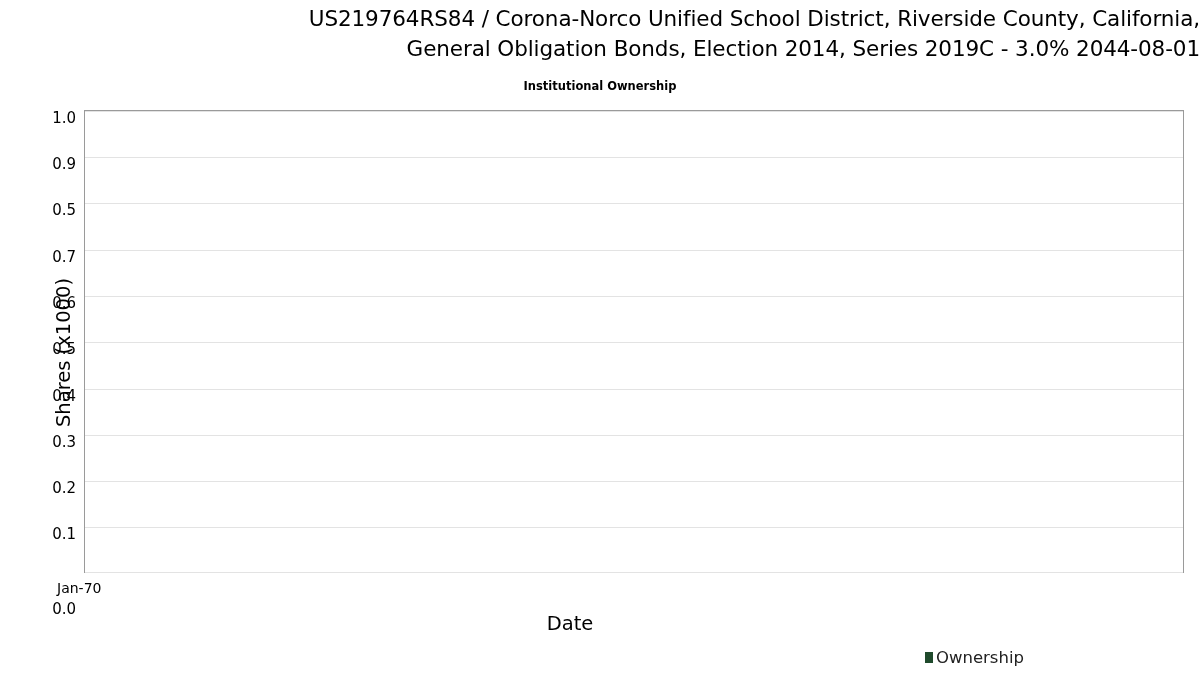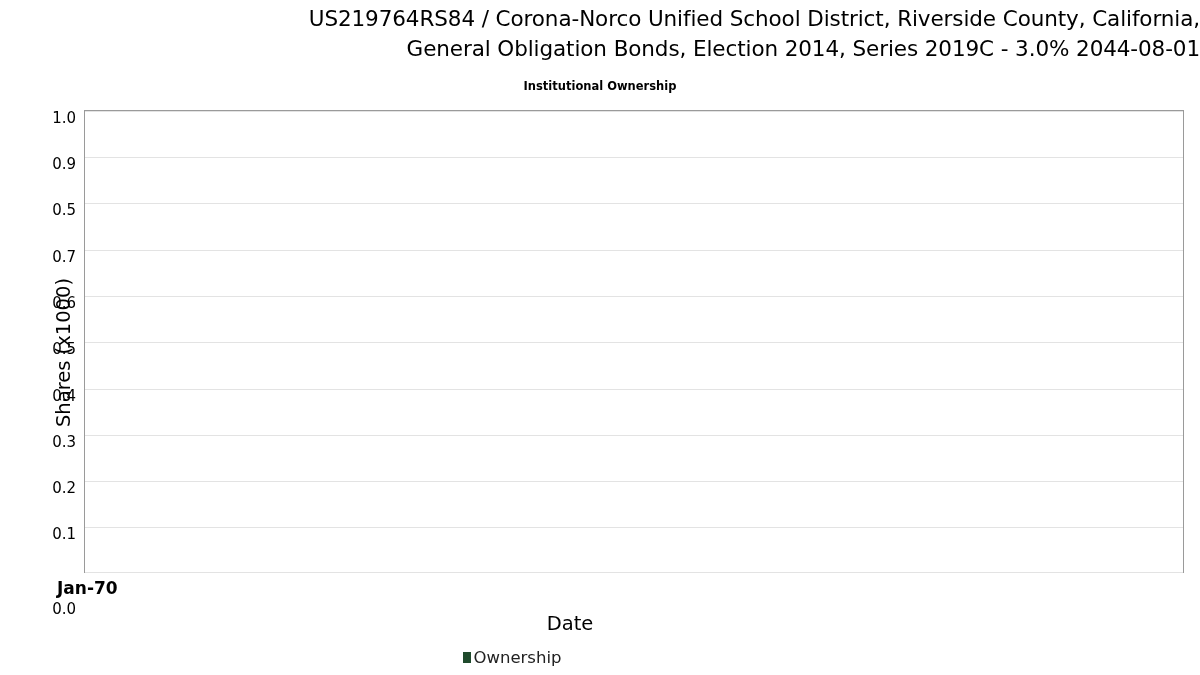--- a/index.html
+++ b/index.html
@@ -95,10 +95,9 @@
   .xtick-label {
     position: absolute;
     top: 580px;
-    font-size: 17px;
+    font-size: 14px;
     line-height: 17px;
     color: #000;
-    font-weight: bold;
   }
   .xlabel {
     position: absolute;

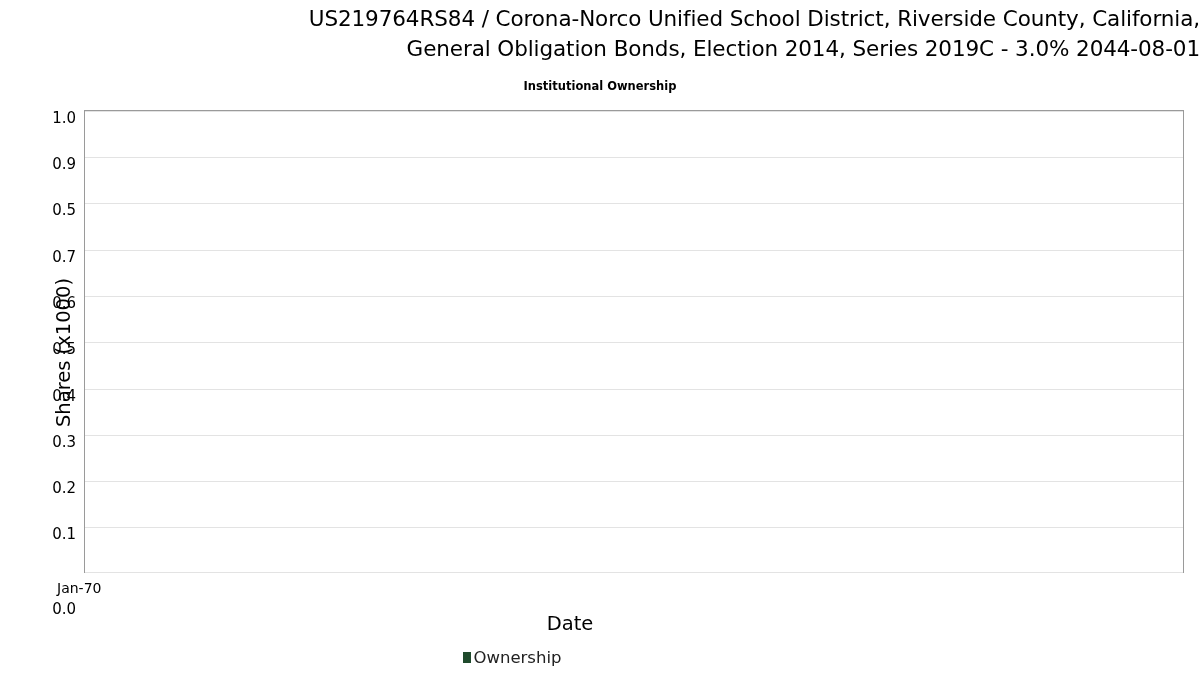--- a/index.html
+++ b/index.html
@@ -116,7 +116,7 @@
     top: 648px;
     width: 1024px;
     display: flex;
-    justify-content: center;
+    justify-content: flex-end;
     align-items: center;
   }
   .legend-item {

